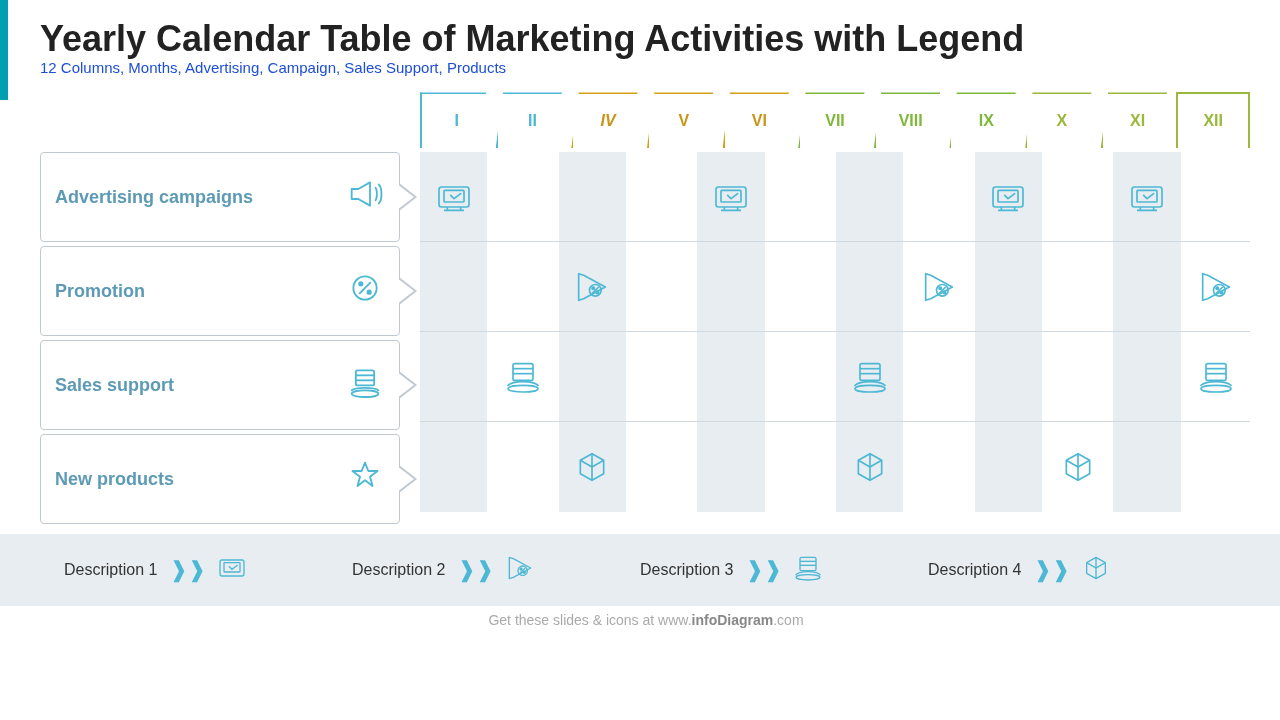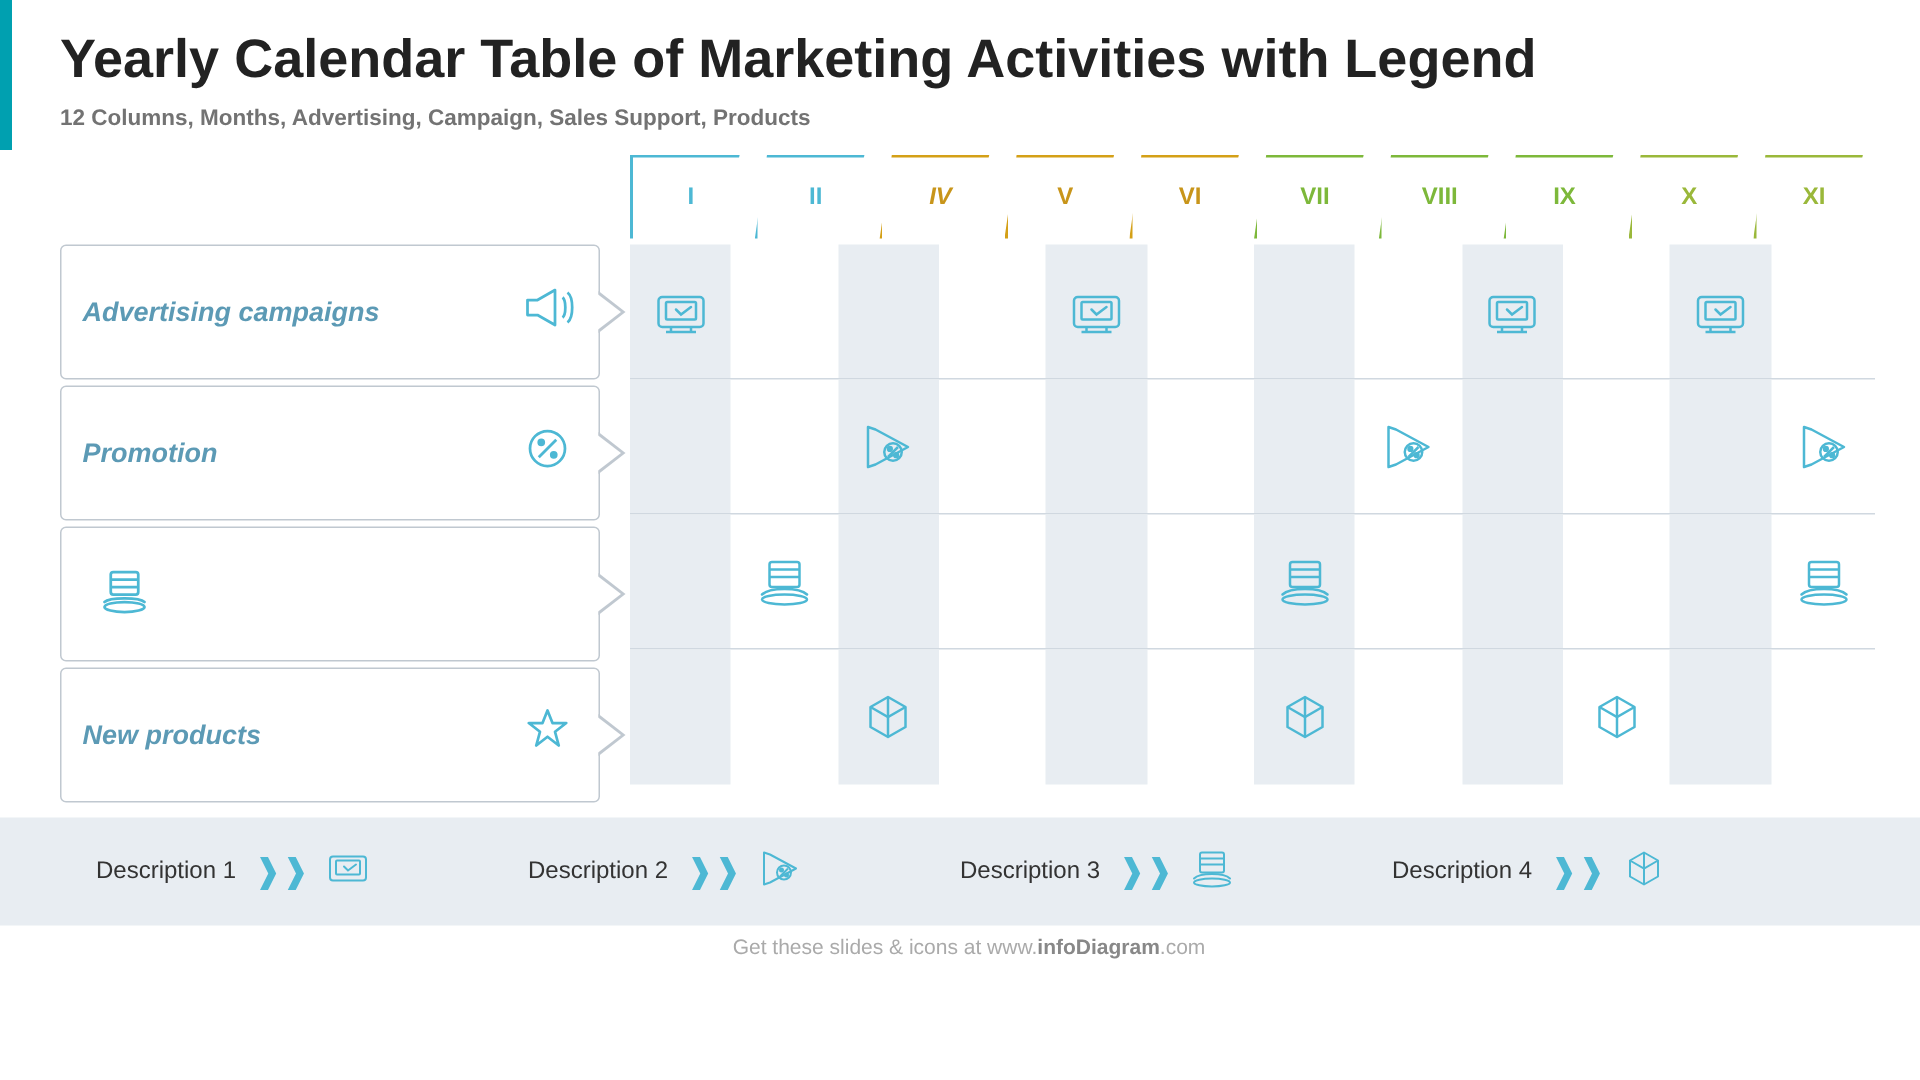--- a/index.html
+++ b/index.html
@@ -34,9 +34,8 @@
 
     .header .subtitle {
       font-size: 15px;
-      color: #737373;
-      margin-top: 11px;
-      font-weight: bold;
+      color: #1d4ed8;
+      margin-top: 0;
     }
 
     

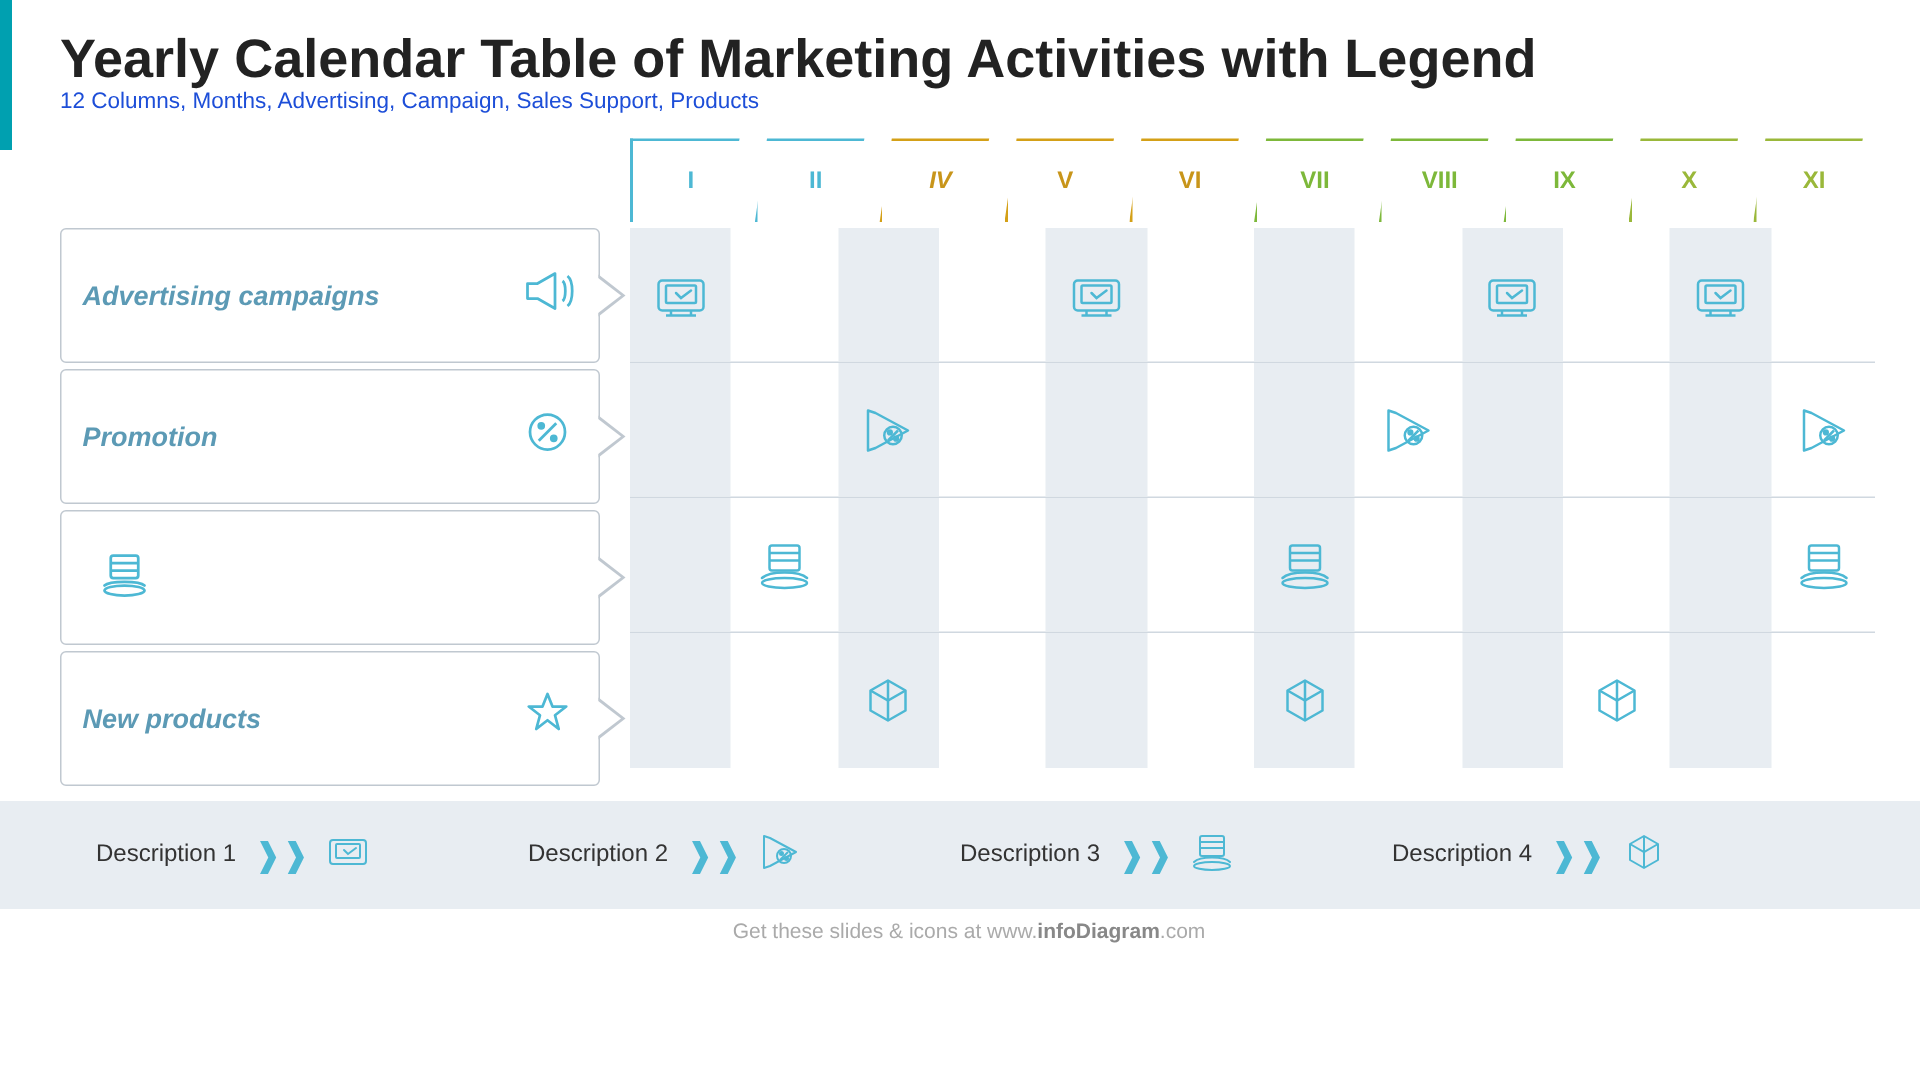--- a/index.html
+++ b/index.html
@@ -319,6 +319,9 @@
       </div>
       <div class="month-cell month-olive" style="clip-path: polygon(10% 0, 90% 0, 75% 100%, 0% 100%);">
         <span>XI</span>
+      </div>
+      <div class="month-cell month-olive" style="clip-path: none; border-bottom: none;">
+        <span>XII</span>
       </div>
     </div>
 

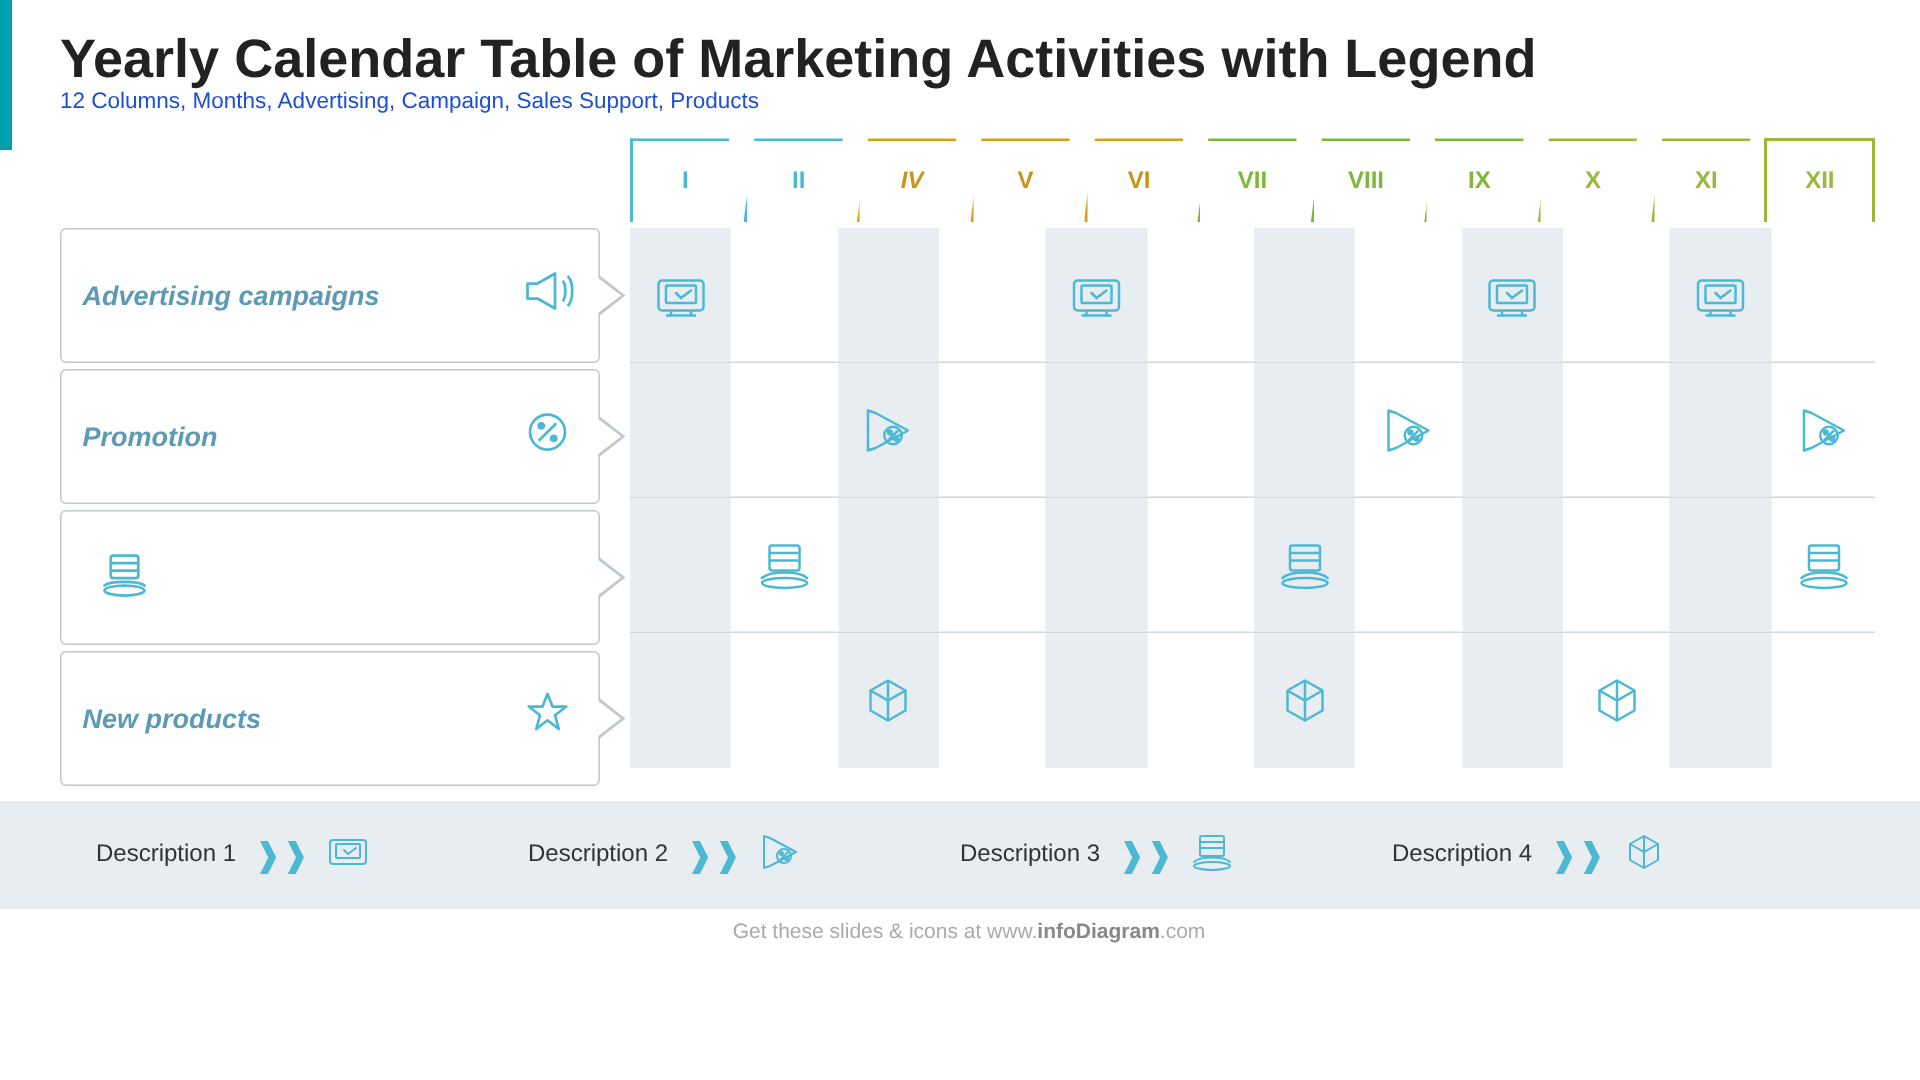--- a/index.html
+++ b/index.html
@@ -65,7 +65,6 @@
       height: 90px;
       position: relative;
       background: #fff;
-      font-style: italic;
     }
 
     .row-label::after {

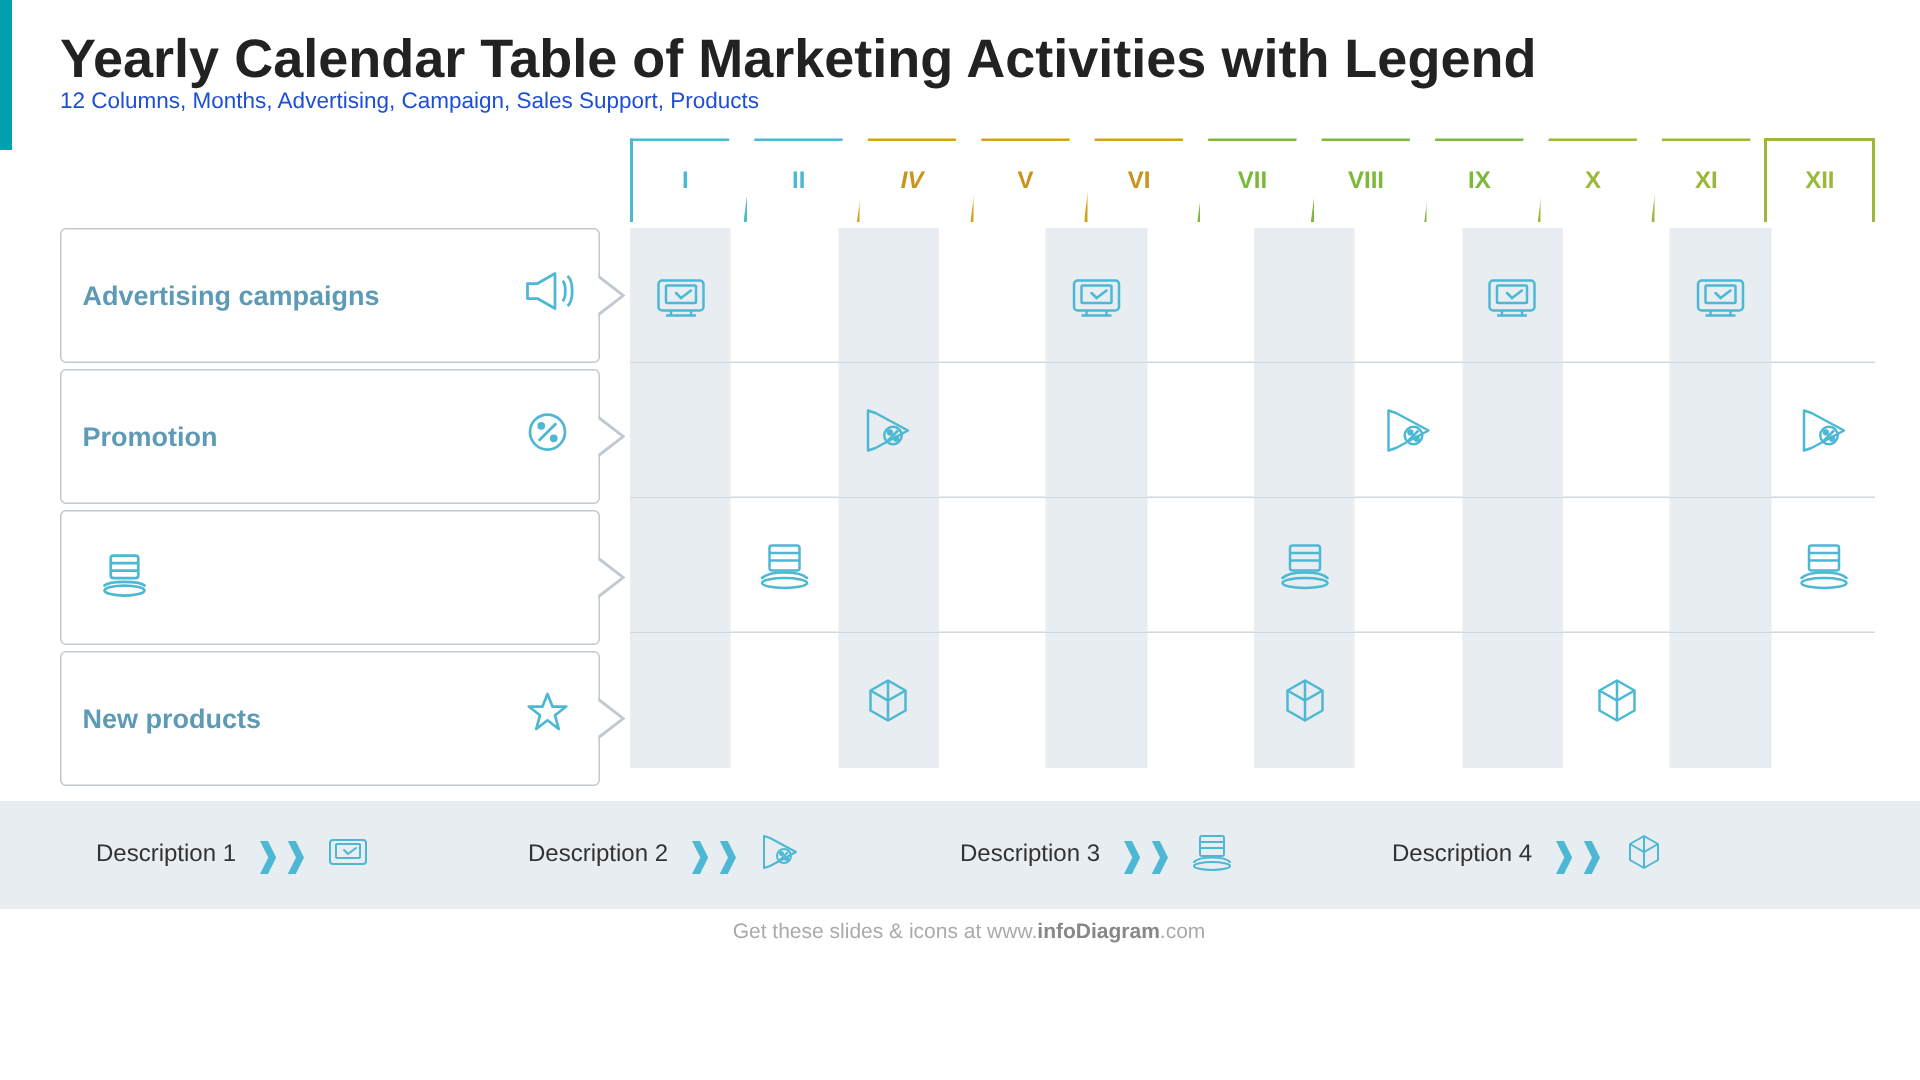--- a/index.html
+++ b/index.html
@@ -264,6 +264,7 @@
     </div>
 
     <div class="row-label">
+      <span class="row-label-text">Sales support</span>
       <span class="row-label-icon">
         <svg class="icon-svg" viewBox="0 0 48 48" fill="none" stroke="#4db8d4" stroke-width="2.2">
           <rect x="13" y="10" width="22" height="18" rx="2"></rect>

